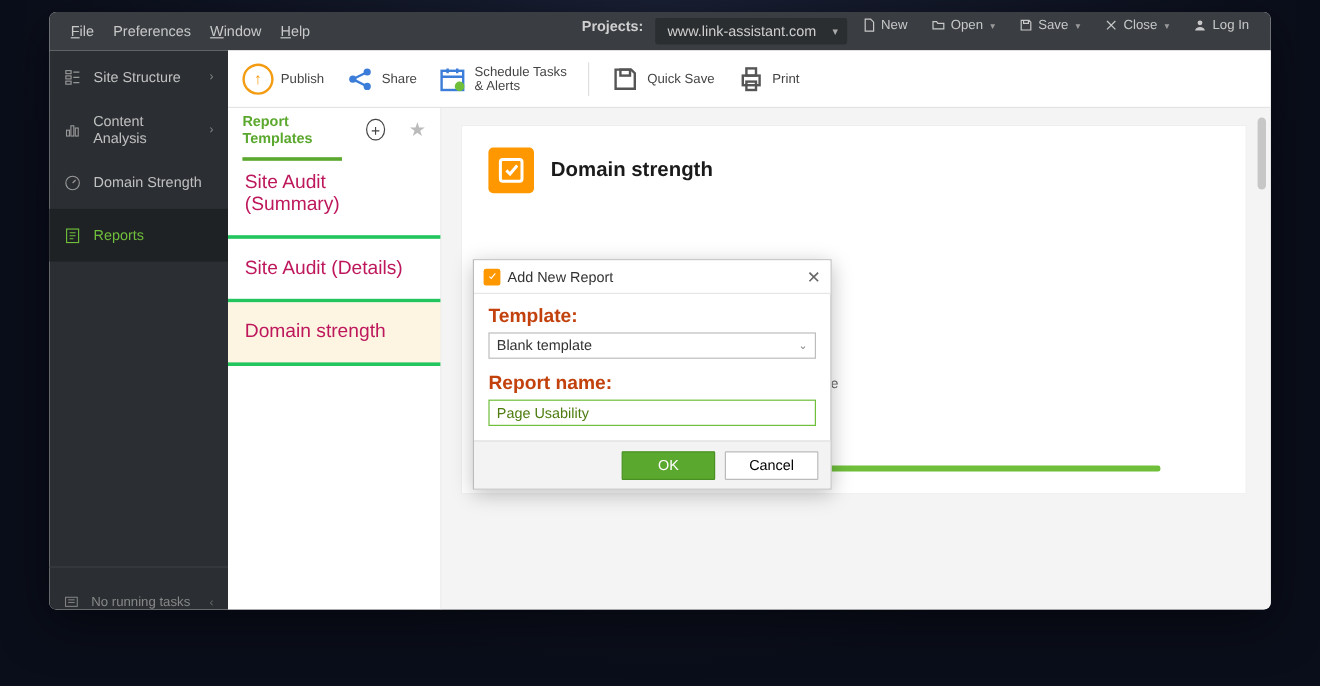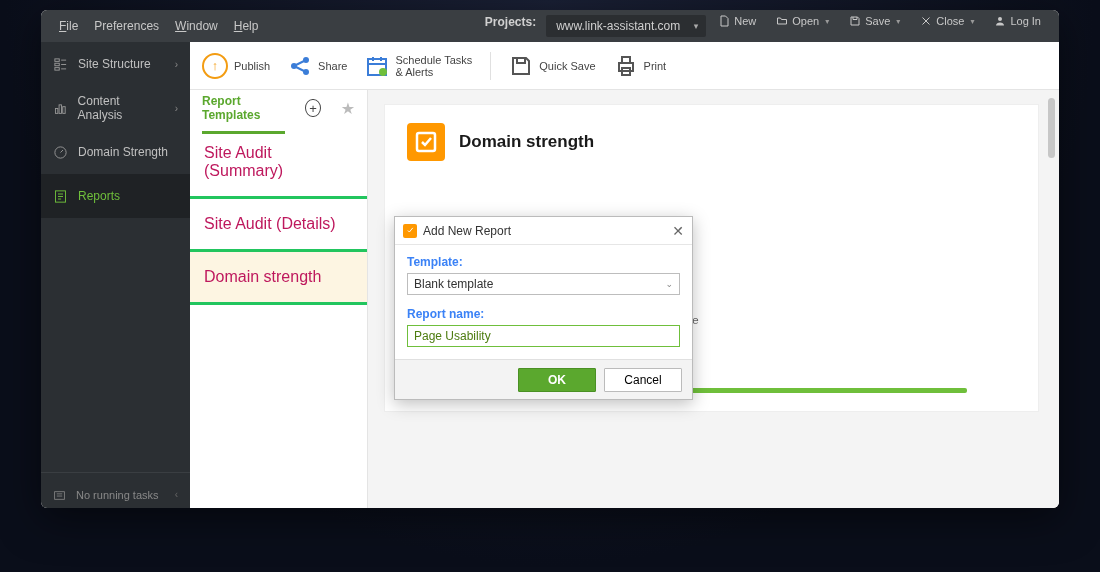--- a/index.html
+++ b/index.html
@@ -55,7 +55,7 @@
 .dialog-title .mini-icon svg{width:9px;height:9px;stroke:#fff;fill:none;stroke-width:2.5}
 .dialog-title .close{margin-left:auto;cursor:pointer;color:#666;font-size:14px}
 .dialog-body{padding:10px 12px 12px}
-.dlg-label{font-size:12px;font-weight:700;color:#3b82f6;margin-bottom:4px}
+.dlg-label{font-size:16px;font-weight:700;color:#c2410c;margin-bottom:4px}
 .dlg-select{width:100%;height:22px;border:1px solid #bdbdbd;background:#fff;font-size:12px;padding:0 22px 0 6px;position:relative;color:#333;margin-bottom:12px;display:flex;align-items:center}
 .dlg-select .caret{position:absolute;right:6px;top:5px;font-size:9px;color:#888}
 .dlg-input{width:100%;height:22px;border:1px solid #6fbf3b;background:#fff;font-size:12px;padding:0 6px;color:#4d7c0f;outline:none}

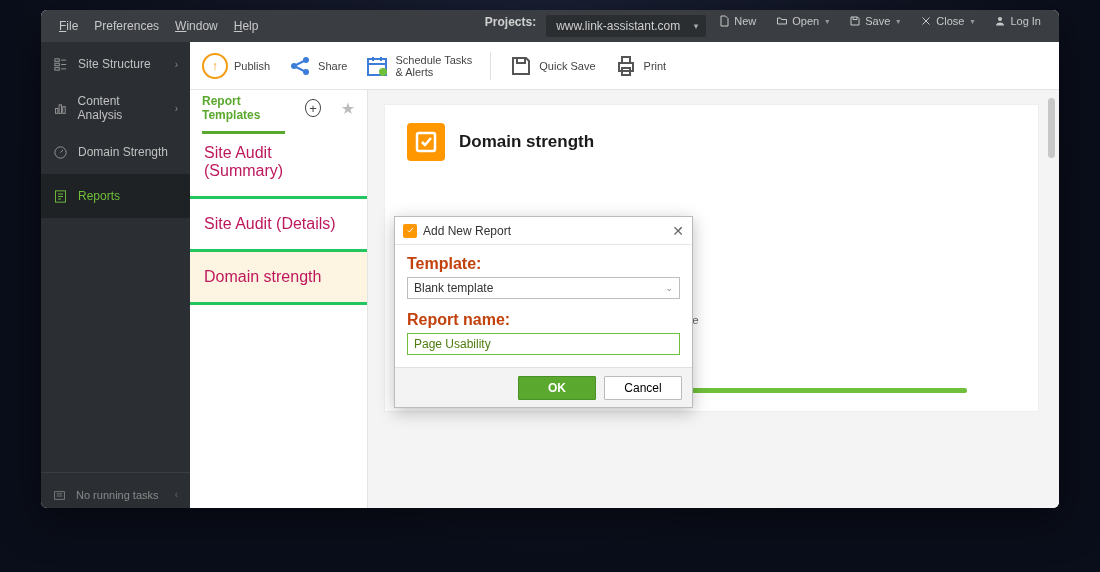--- a/index.html
+++ b/index.html
@@ -61,7 +61,7 @@
 .dlg-input{width:100%;height:22px;border:1px solid #6fbf3b;background:#fff;font-size:12px;padding:0 6px;color:#4d7c0f;outline:none}
 .dialog-footer{height:40px;background:#f3f3f3;border-top:1px solid #e0e0e0;display:flex;align-items:center;justify-content:flex-end;gap:8px;padding:0 10px}
 .btn{width:78px;height:24px;border:1px solid #bbb;background:#fff;font-size:12px;cursor:pointer;border-radius:1px}
-.btn.primary{background:#5ba82e;border-color:#4a9024;color:#fff;font-weight:700}
+.btn.primary{background:#5ba82e;border-color:#4a9024;color:#fff;font-weight:400}
 .right-col{display:flex;flex-direction:column;flex:1;min-width:0}
 </style>
 </head>

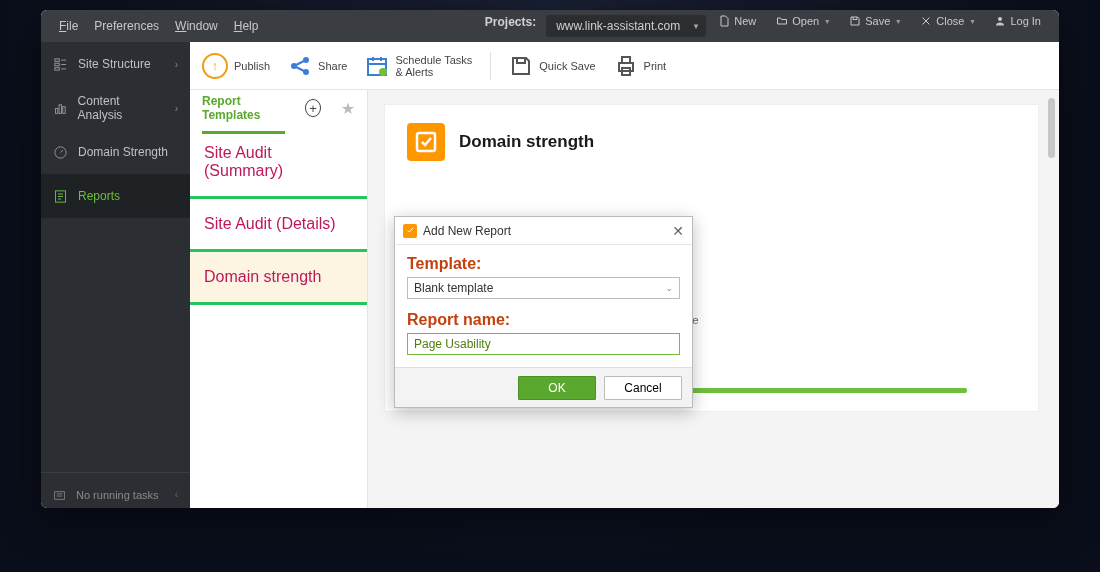--- a/index.html
+++ b/index.html
@@ -22,7 +22,7 @@
 .side-item .chev{margin-left:auto;font-size:10px;color:#888}
 .side-item svg{width:15px;height:15px;fill:none;stroke:#999;stroke-width:1.5}
 .side-item.active svg{stroke:#6fbf3b}
-.sidebar-footer{margin-top:auto;height:36px;display:flex;align-items:flex-start;padding:16px 12px;gap:10px;font-size:11px;color:#888;border-top:1px solid #3a3e42}
+.sidebar-footer{margin-top:auto;height:36px;display:flex;align-items:flex-end;padding:0 12px;gap:10px;font-size:11px;color:#888;border-top:1px solid #3a3e42}
 .templates-panel{width:178px;background:#fff;border-right:1px solid #e4e4e4;display:flex;flex-direction:column}
 .toolbar{height:48px;background:#fff;display:flex;align-items:center;padding:0 12px;gap:18px;border-bottom:1px solid #e4e4e4}
 .tool-btn{display:flex;align-items:center;gap:6px;font-size:11px;color:#444;cursor:pointer}

